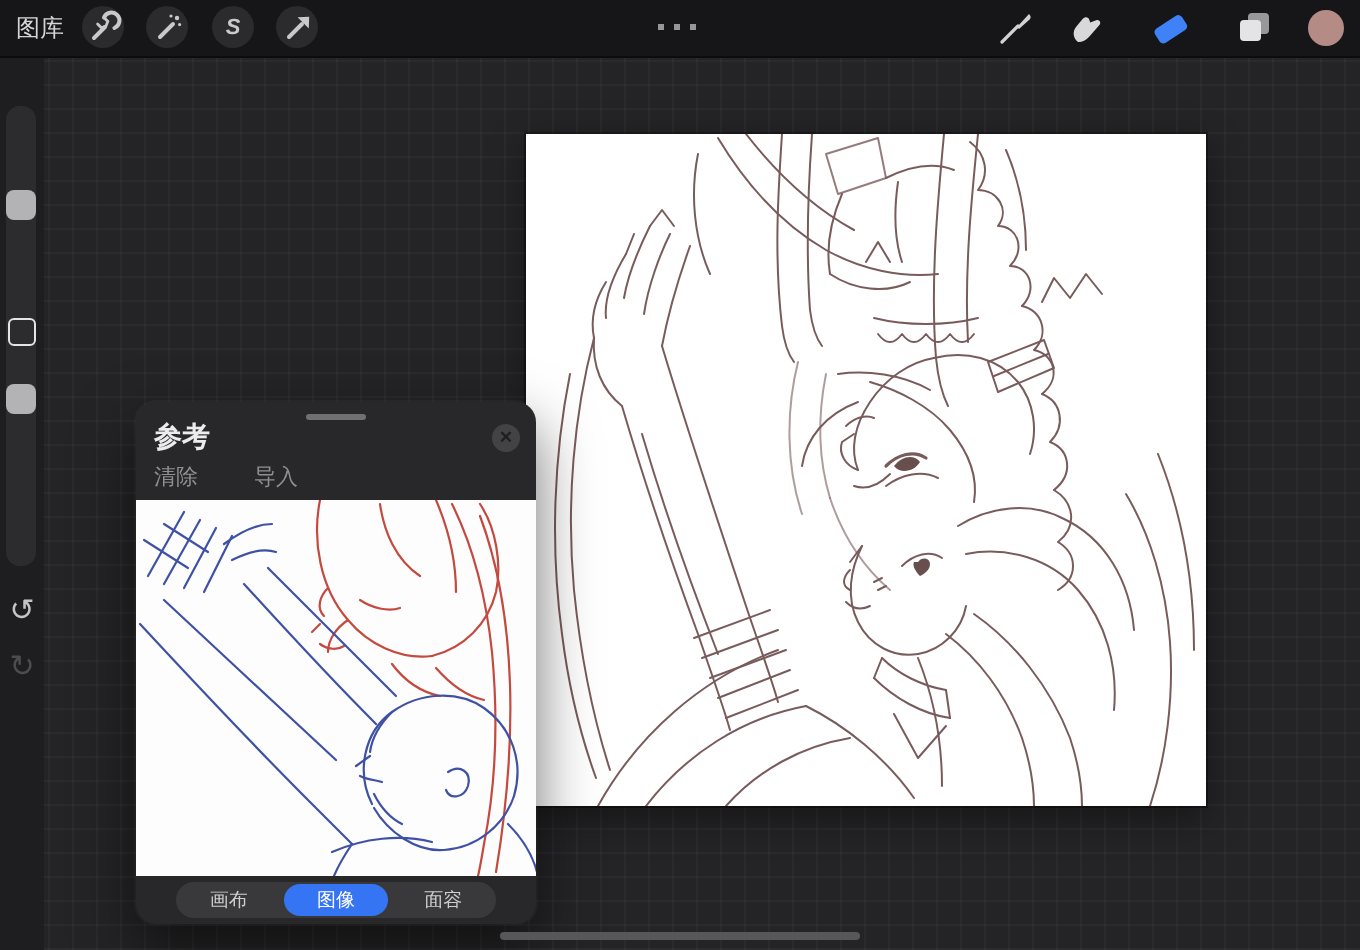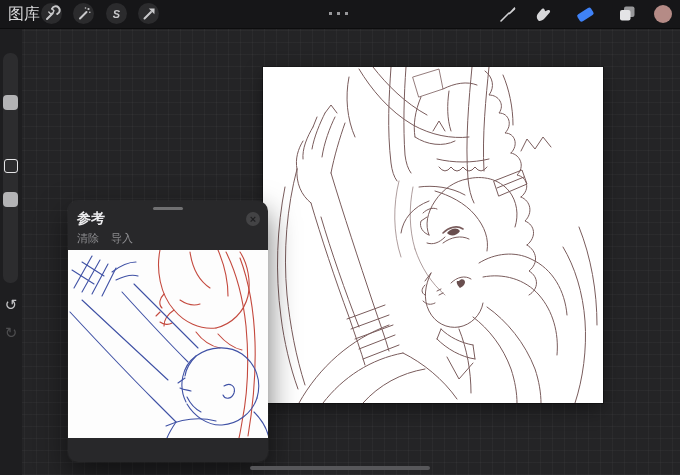--- a/index.html
+++ b/index.html
@@ -14,7 +14,7 @@
   .topbar{position:absolute;left:0;top:0;width:680px;height:28px;background:#161618;
           border-bottom:1px solid #0c0c0d;z-index:30;}
   .gallery{position:absolute;left:8px;top:0;height:28px;line-height:28px;
-           font-size:16px;color:#d6d6d8;}
+           font-size:12px;color:#d6d6d8;}
   .toolcircle{position:absolute;top:3px;width:21px;height:21px;border-radius:50%;
               background:#2b2b2d;display:flex;align-items:center;justify-content:center;}
   .t1{left:41px}.t2{left:73px}.t3{left:106px}.t4{left:138px}

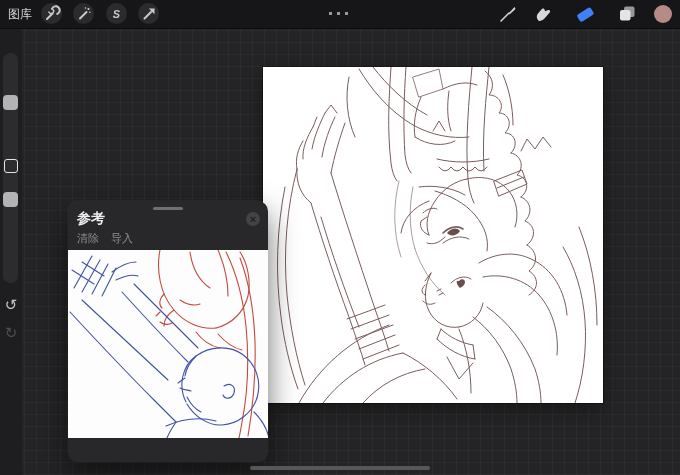--- a/index.html
+++ b/index.html
@@ -44,7 +44,7 @@
   .reftitle{position:absolute;left:9px;top:9px;font-size:14px;font-weight:bold;color:#ececee;}
   .refclose{position:absolute;right:8px;top:11px;width:14px;height:14px;border-radius:50%;background:#434345;
             color:#1f1f21;font-size:11px;font-weight:bold;line-height:14px;text-align:center;}
-  .refmenu{position:absolute;left:9px;top:30px;display:flex;gap:12px;}
+  .refmenu{position:absolute;left:9px;top:30px;display:flex;gap:28px;}
   .refmenu span{font-size:11px;color:#8f8f92;}
   .refimg{position:absolute;left:0;top:49px;width:200px;height:188px;background:#fdfdfd;}
   .segbar{position:absolute;left:20px;top:240px;width:160px;height:18px;background:#39393b;

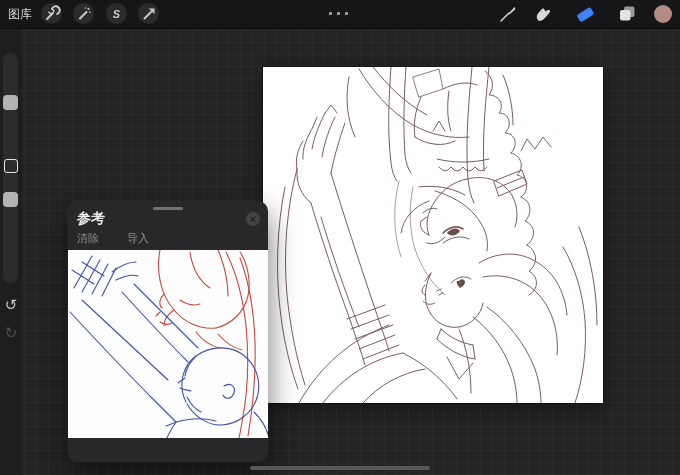--- a/index.html
+++ b/index.html
@@ -304,6 +304,11 @@
       </svg>
     </div>
 
+    <div class="segbar">
+      <div class="seg">画布</div>
+      <div class="seg sel">图像</div>
+      <div class="seg">面容</div>
+    </div>
   </div>
 
   <div class="homebar"></div>

